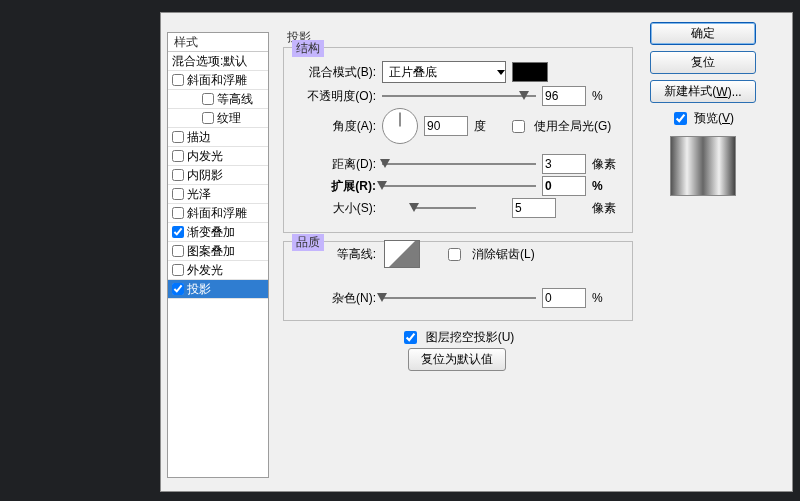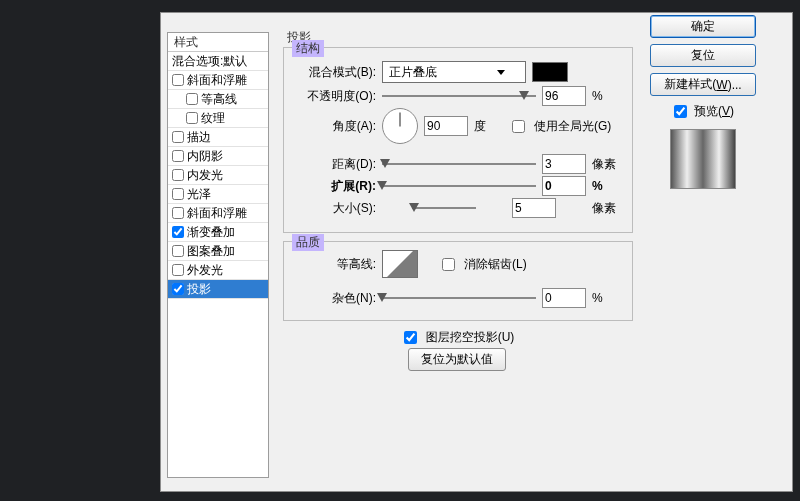--- a/index.html
+++ b/index.html
@@ -31,7 +31,7 @@
   .contour{width:34px;height:26px;border:1px solid #707070;background:linear-gradient(135deg,#fff 49%,#7c7c7c 51%);}
   .btn{height:21px;border:1px solid #8a8a8a;border-radius:3px;background:linear-gradient(#fefefe,#e4e4e4);padding:0 12px;display:inline-flex;align-items:center;justify-content:center;cursor:pointer;}
   
-  .right{position:absolute;left:650px;top:15px;width:110px;}
+  .right{position:absolute;left:650px;top:22px;width:110px;}
   .rbtn{width:104px;height:21px;margin-bottom:6px;border:1px solid #2a6fb3;border-radius:3px;background:linear-gradient(#fefefe,#e4e4e4);display:flex;align-items:center;justify-content:center;cursor:pointer;}
   .rbtn.primary{border:1px solid #0b5bb4;box-shadow:0 0 0 1px #7fb7ea inset;}
   .rchk{display:flex;align-items:center;gap:4px;margin-top:2px;margin-left:20px;}

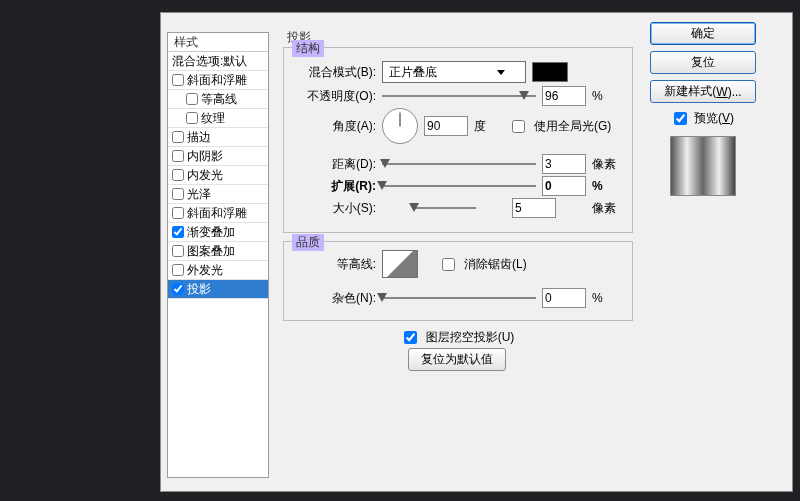--- a/index.html
+++ b/index.html
@@ -18,7 +18,7 @@
   
   .frow{position:absolute;left:12px;right:12px;height:20px;display:flex;align-items:center;gap:6px;}
   .lbl-r{width:80px;text-align:right;}
-  .combo{height:20px;width:116px;border:1px solid #707070;background:#fff;display:flex;align-items:center;justify-content:space-between;padding:0 20px 0 6px;gap:35px;}
+  .combo{height:20px;width:116px;border:1px solid #707070;background:#fff;display:flex;align-items:center;justify-content:space-between;padding:0 0 0 6px;gap:35px;}
   .combo .arrow{width:0;height:0;border-left:4px solid transparent;border-right:4px solid transparent;border-top:5px solid #000;}
   .swatch{width:34px;height:18px;border:1px solid #707070;background:#000;}
   .slider{flex:1;height:16px;position:relative;}

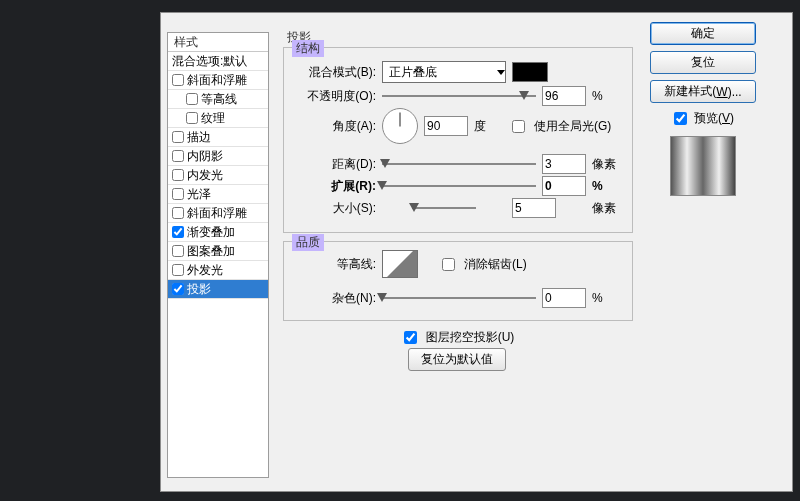--- a/index.html
+++ b/index.html
@@ -8,7 +8,7 @@
   .styles{position:absolute;left:6px;top:19px;width:100px;height:444px;background:#fff;border:1px solid #9c9c9c;}
   .styles-header{height:18px;line-height:18px;border-bottom:1px solid #c8c8c8;padding-left:6px;font-weight:normal;color:#333;}
   .row{height:18px;line-height:18px;border-bottom:1px solid #e2e2e2;display:flex;align-items:center;padding-left:4px;gap:3px;cursor:pointer;}
-  .row.indent{padding-left:18px;}
+  .row.indent{padding-left:34px;}
   .row .lbl{white-space:nowrap;}
   .row input[type=checkbox]{width:12px;height:12px;margin:0;}
   .row.sel{background:#2f7dd1;color:#fff;}

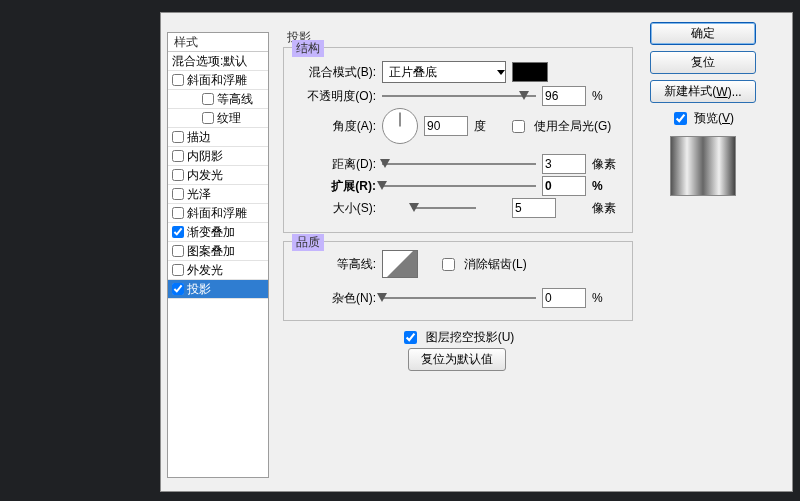--- a/index.html
+++ b/index.html
@@ -68,11 +68,11 @@
         </div>
         <div class="row">
           <input type="checkbox" style="">
+          <span class="lbl">内发光</span>
+        </div>
+        <div class="row">
+          <input type="checkbox" style="">
           <span class="lbl">内阴影</span>
-        </div>
-        <div class="row">
-          <input type="checkbox" style="">
-          <span class="lbl">内发光</span>
         </div>
         <div class="row">
           <input type="checkbox" style="">

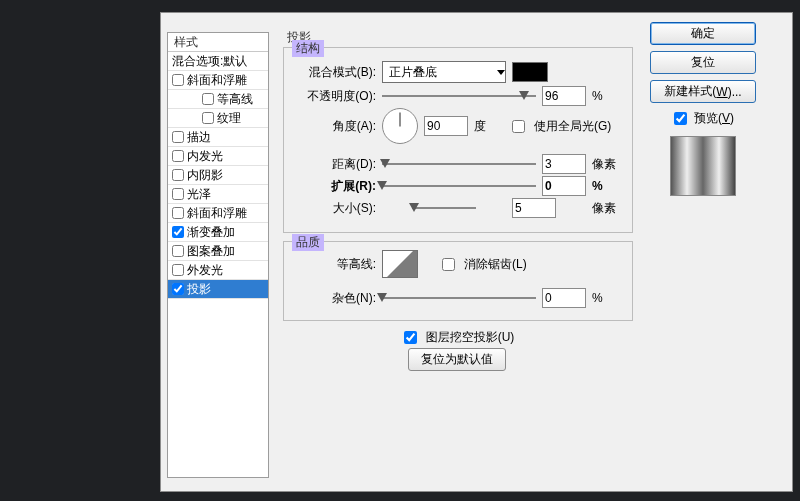--- a/index.html
+++ b/index.html
@@ -170,7 +170,7 @@
   <div class="grp" style="left:122px;top:228px;width:348px;height:78px;">
     <span class="title">品质</span>
 
-    <div class="frow" style="top:12px;">
+    <div class="frow" style="top:2px;gap:8px;">
       <span class="lbl-r">等高线:</span>
       <div class="contour"></div>
       <span style="width:8px"></span>

